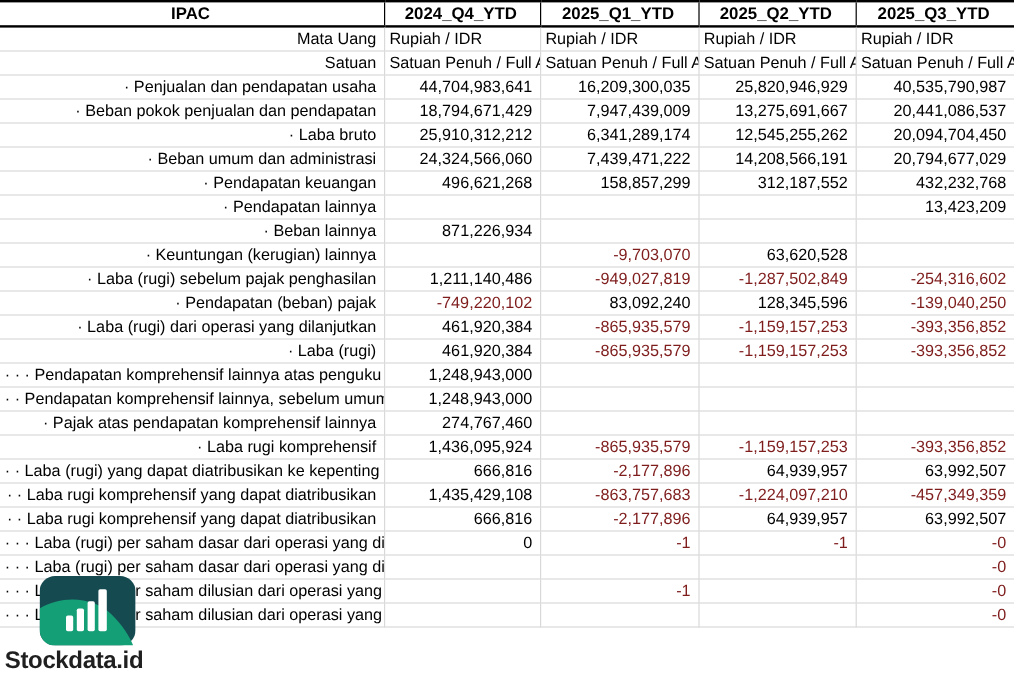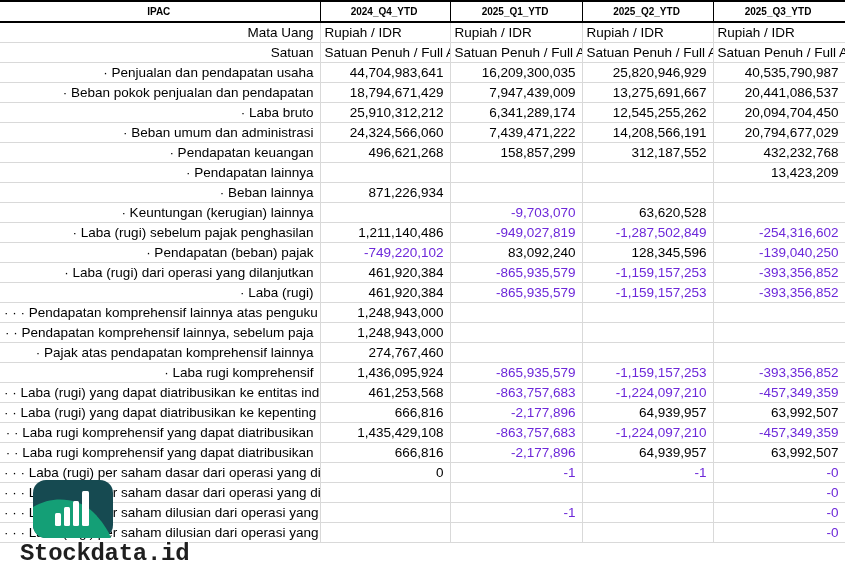--- a/index.html
+++ b/index.html
@@ -21,7 +21,7 @@
     padding: 0 6px 0 4px;
   }
   thead th {
-    height: 21px; font-size: 10px; font-weight: bold; text-align: center;
+    height: 21px; font-size: 14px; font-weight: bold; text-align: center;
     border-top: 2px solid #000; border-bottom: 2px solid #000;
     border-right: 1px solid #000;
   }

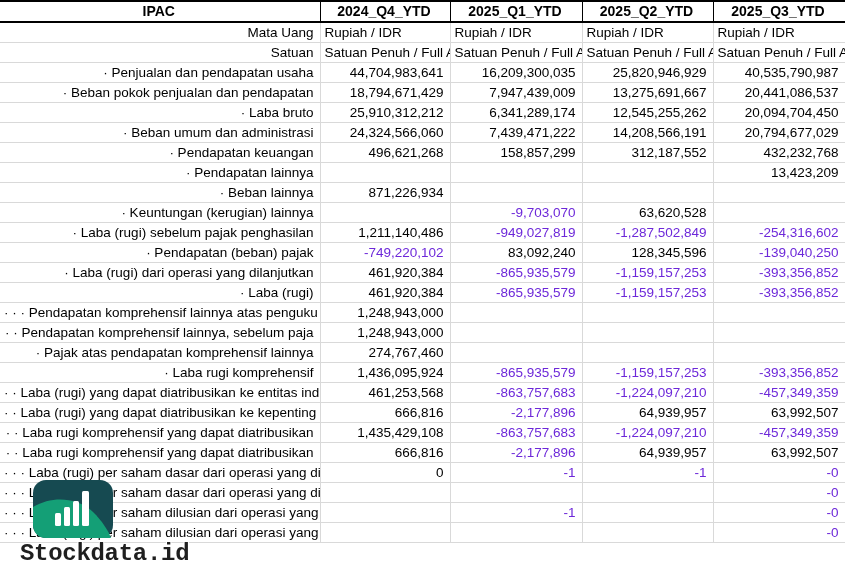--- a/index.html
+++ b/index.html
@@ -28,7 +28,7 @@
   td.label { text-align: right; }
   td.num, td.meta { text-align: left; }
   td.num { text-align: right; }
-  td.neg { color: #6d28d9; }
+  td.neg { color: #7f1d1d; }
 
   
   .logo { position: absolute; left: 33px; top: 480px; width: 80px; height: 58px; }

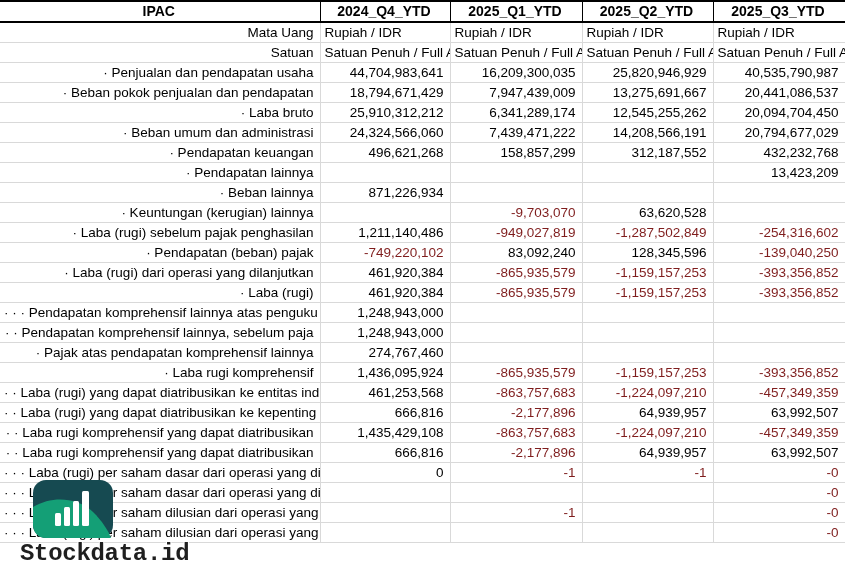--- a/index.html
+++ b/index.html
@@ -173,7 +173,7 @@
           <td class="num"></td>
         </tr>
         <tr>
-          <td class="label">· · Pendapatan komprehensif lainnya, sebelum paja</td>
+          <td class="label">· · Pendapatan komprehensif lainnya, sebelum umum</td>
           <td class="num">1,248,943,000</td>
           <td class="num"></td>
           <td class="num"></td>

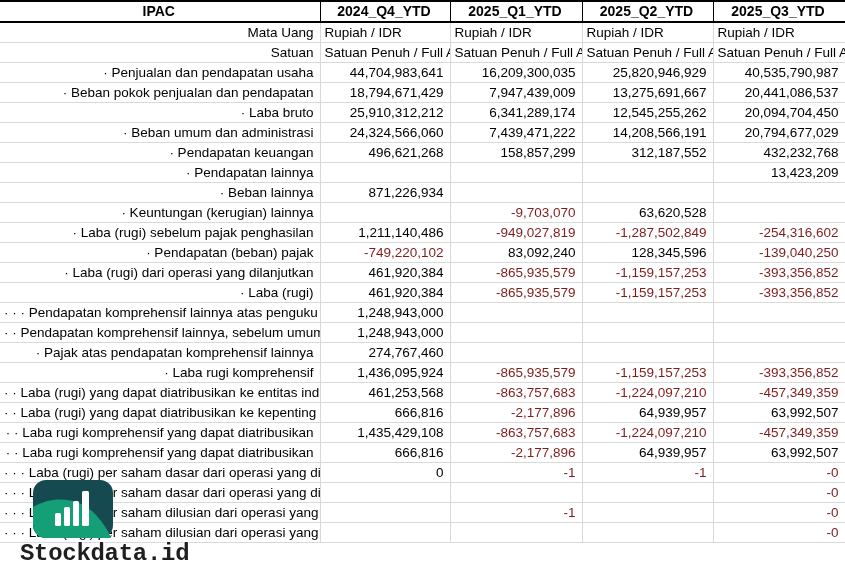--- a/index.html
+++ b/index.html
@@ -194,13 +194,6 @@
           <td class="num neg">-393,356,852</td>
         </tr>
         <tr>
-          <td class="label">· · Laba (rugi) yang dapat diatribusikan ke entitas ind</td>
-          <td class="num">461,253,568</td>
-          <td class="num neg">-863,757,683</td>
-          <td class="num neg">-1,224,097,210</td>
-          <td class="num neg">-457,349,359</td>
-        </tr>
-        <tr>
           <td class="label">· · Laba (rugi) yang dapat diatribusikan ke kepenting</td>
           <td class="num">666,816</td>
           <td class="num neg">-2,177,896</td>

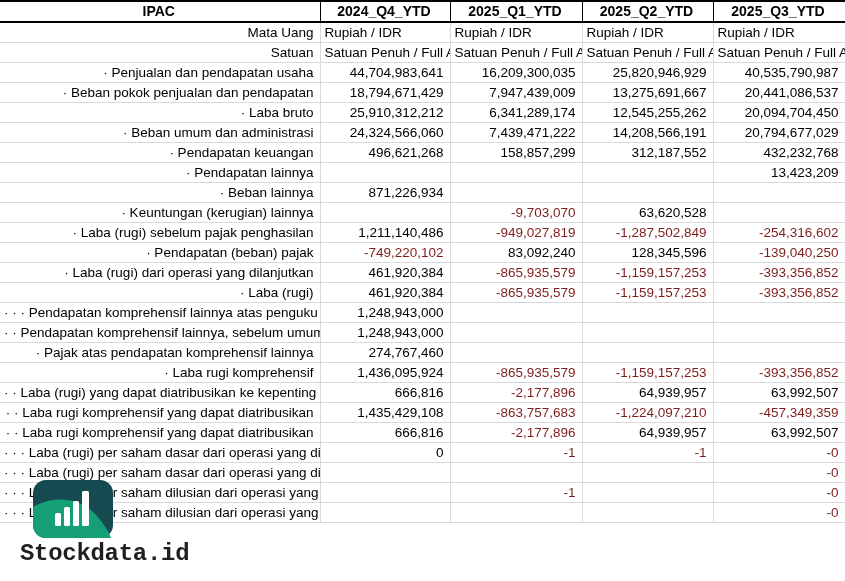--- a/index.html
+++ b/index.html
@@ -33,10 +33,9 @@
   
   .logo { position: absolute; left: 33px; top: 480px; width: 80px; height: 58px; }
   .brand {
-    position: absolute; left: 20px; top: 540px;
-    font-size: 24px; font-weight: bold; color: #1f1f1f; letter-spacing: -0.3px;
+    position: absolute; left: 4px; top: 540px;
+    font-size: 20px; font-weight: bold; color: #1f1f1f; letter-spacing: -0.3px;
     text-shadow: 1px 1px 0 #fff, -1px -1px 0 #fff, 1px -1px 0 #fff, -1px 1px 0 #fff;
-    font-family: Liberation Mono, monospace;
   }
   .copyright {
     position: absolute; left: 130px; top: 504px;

